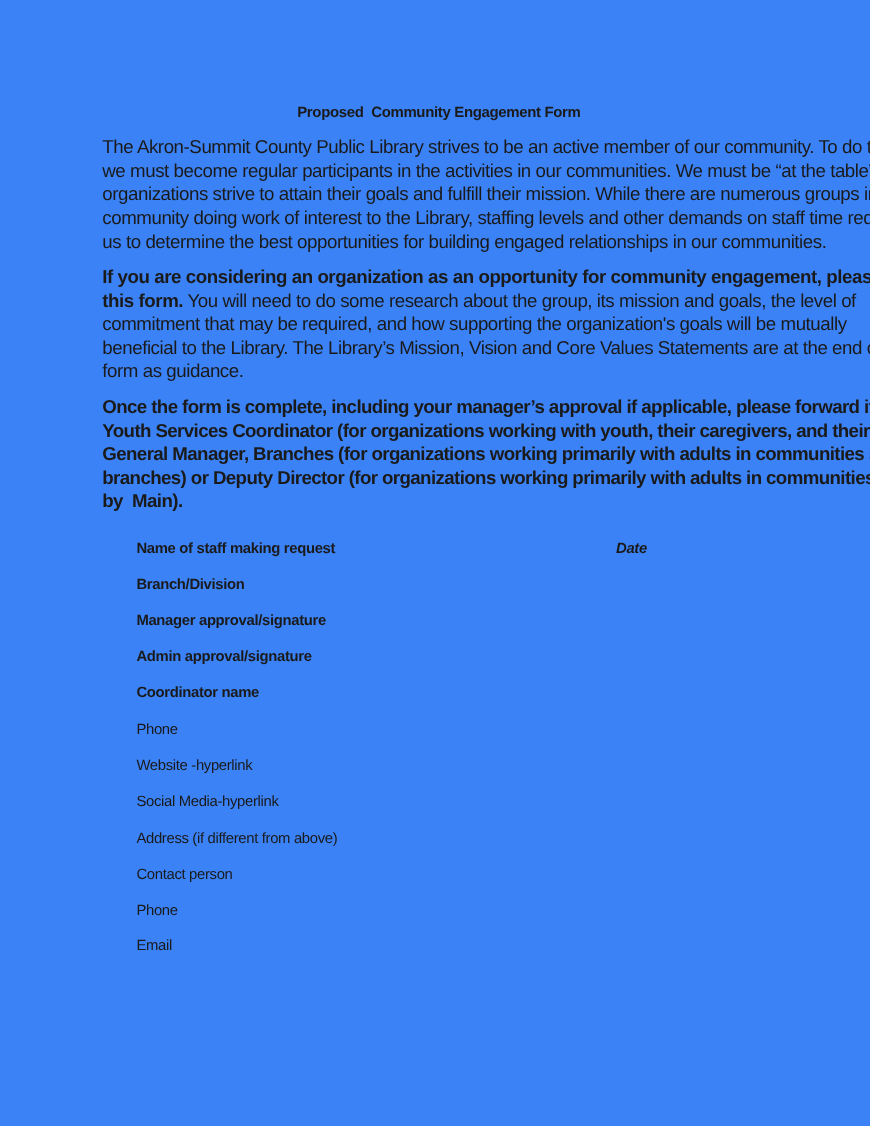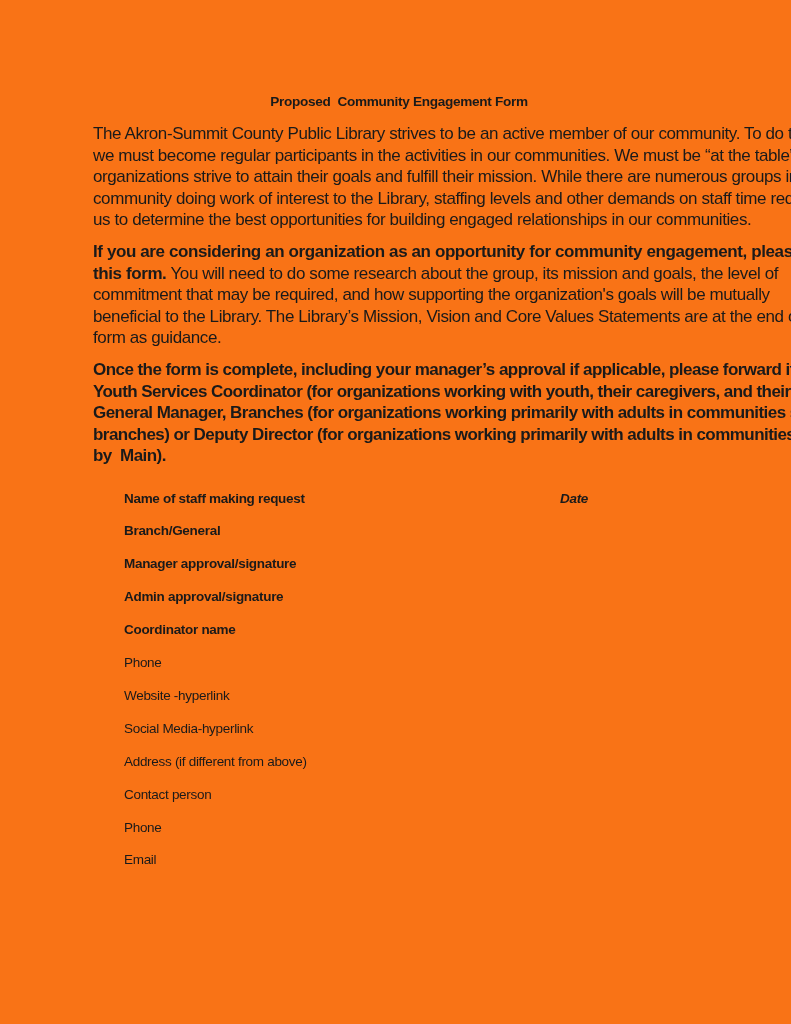--- a/index.html
+++ b/index.html
@@ -11,7 +11,7 @@
     position: relative;
     width: 791px;
     height: 1024px;
-    background: #f97316;
+    background: #3b82f6;
     overflow: hidden;
     font-family: "Liberation Sans", sans-serif;
     color: #1a1a1a;

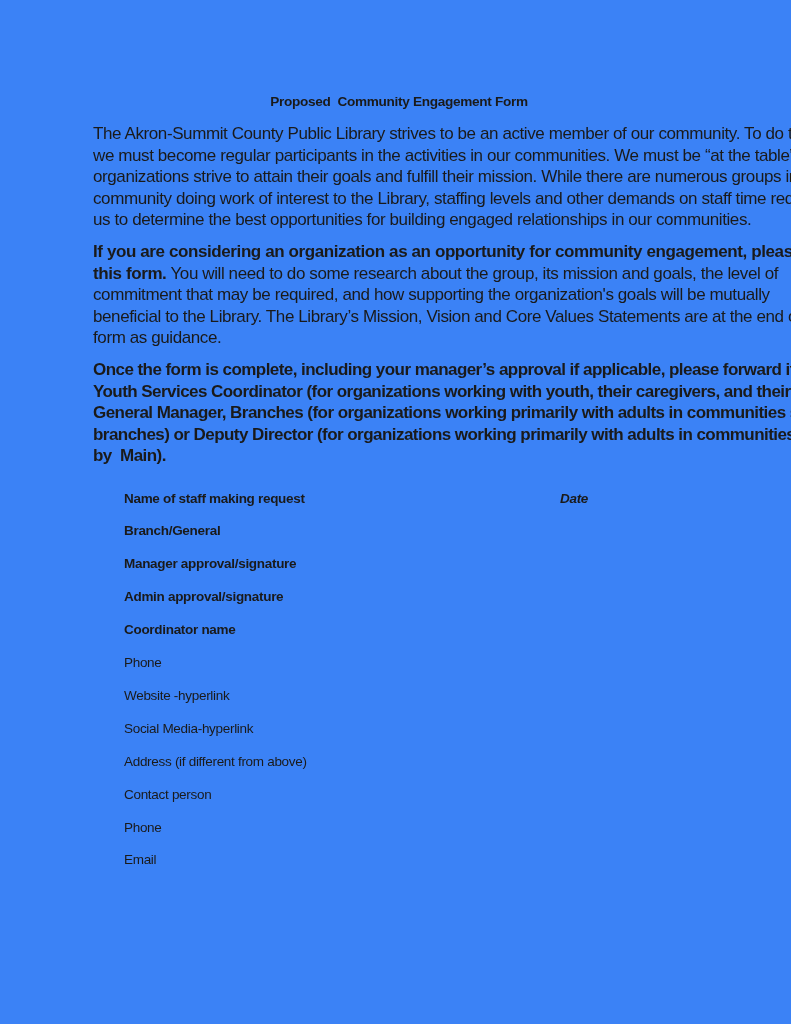--- a/index.html
+++ b/index.html
@@ -89,7 +89,7 @@
       </div>
     <div class="fields">
         <div class="field-row"><span class="field-label bold">Name of staff making request</span><span class="right-label">Date</span></div>
-        <div class="field-row"><span class="field-label bold">Branch/General</span></div>
+        <div class="field-row"><span class="field-label bold">Branch/Division</span></div>
         <div class="field-row"><span class="field-label bold">Manager approval/signature</span></div>
         <div class="field-row"><span class="field-label bold">Admin approval/signature</span></div>
         <div class="field-row"><span class="field-label bold">Coordinator name</span></div>

